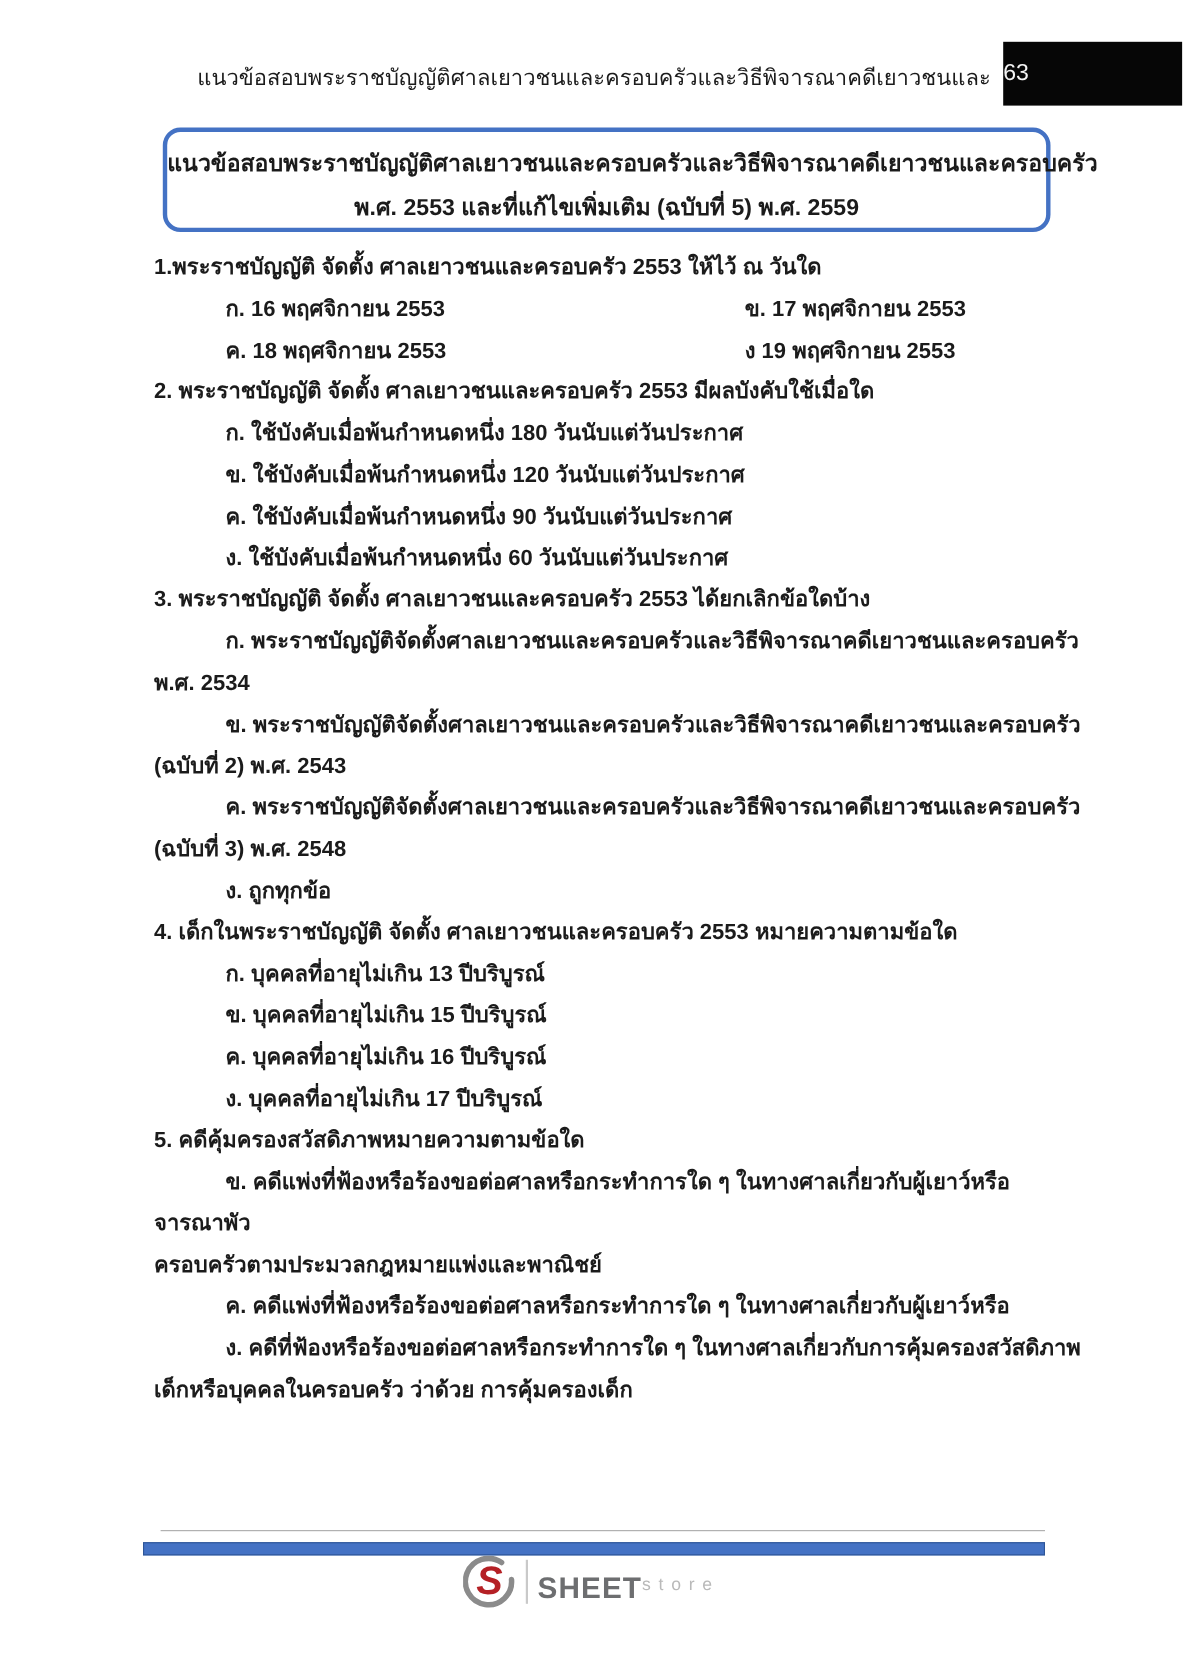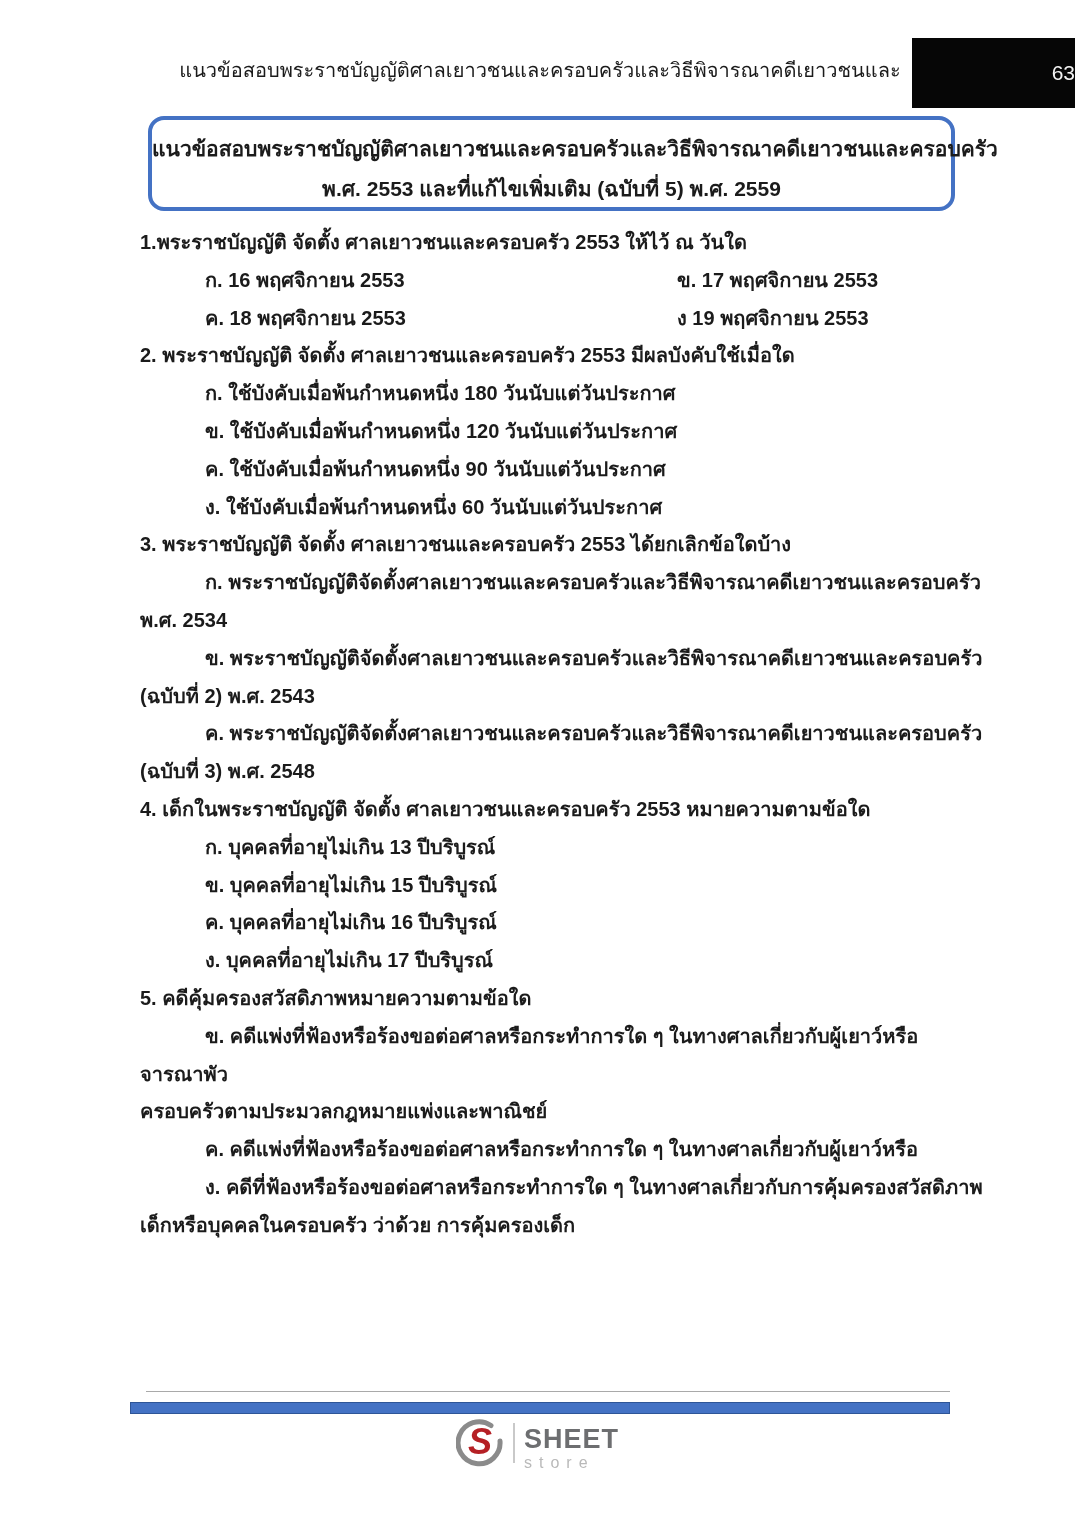--- a/index.html
+++ b/index.html
@@ -16,9 +16,9 @@
     text-align:center;font-size:20px;white-space:nowrap;
   }
   .page-num{
-    position:absolute;top:38px;left:912px;width:163px;height:70px;
+    position:absolute;top:38px;left:912px;width:163px;height:58px;
     background:#060606;color:#f3f3f3;
-    display:flex;align-items:center;justify-content:flex-end;
+    display:flex;align-items:center;justify-content:flex-start;
     font-size:21px;
   }
   .title-box{

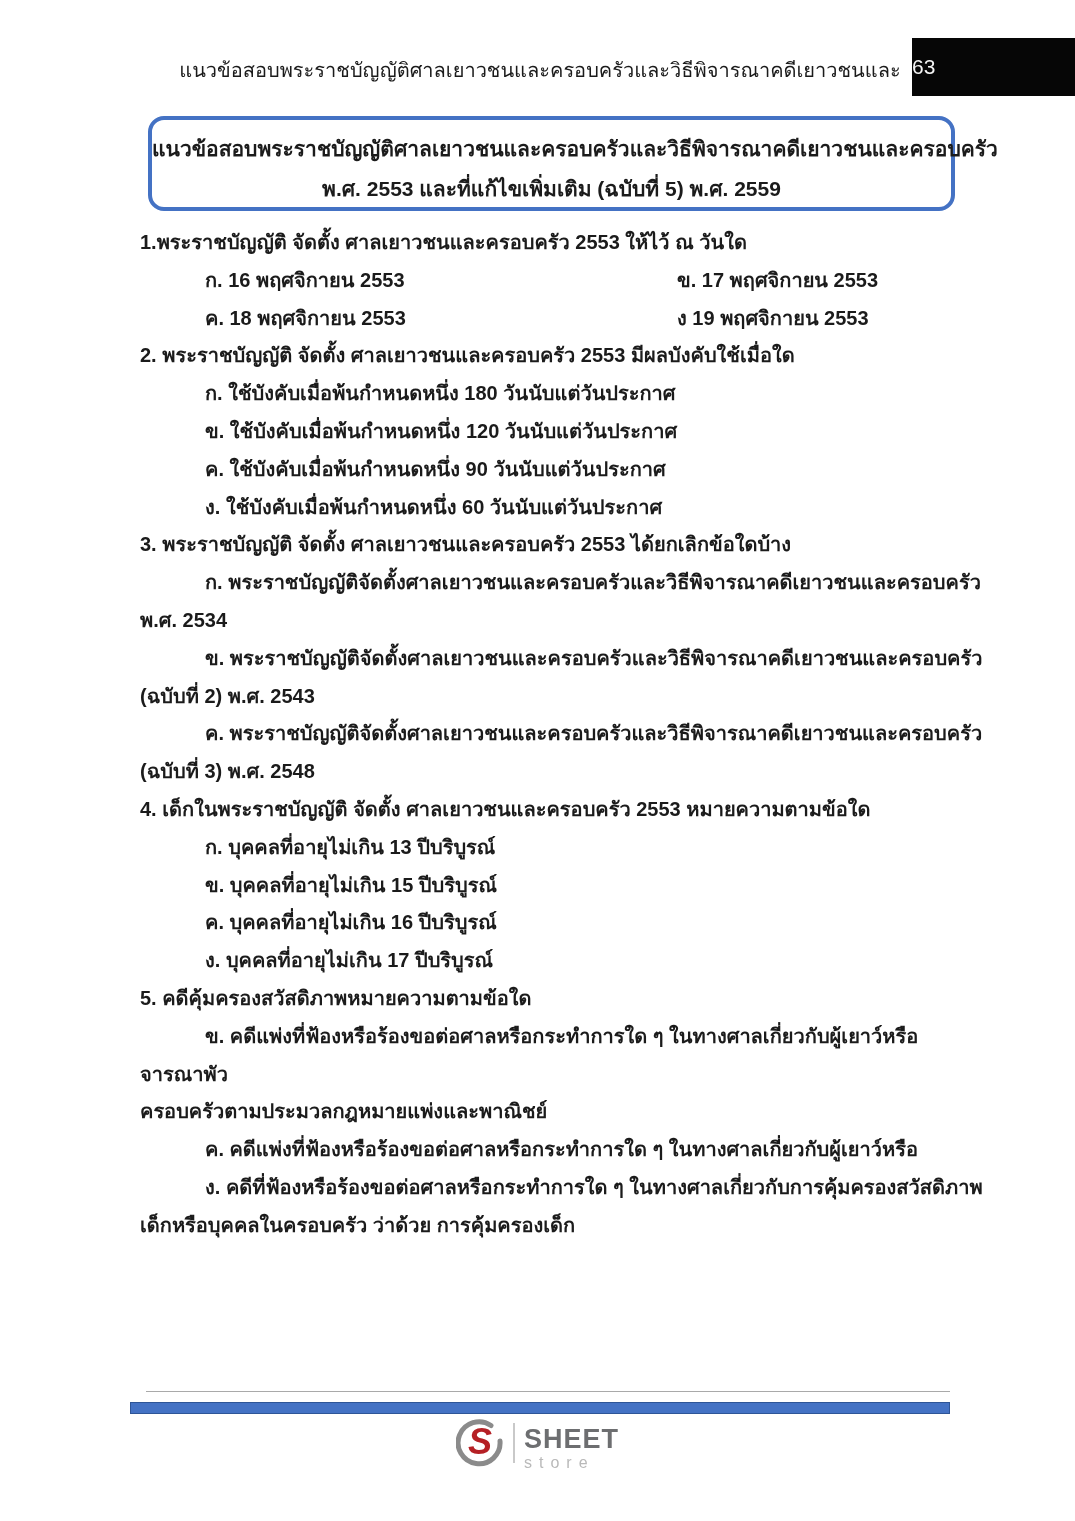--- a/index.html
+++ b/index.html
@@ -102,6 +102,7 @@
           <div class="qline opt-cont">(ฉบับที่ 2) พ.ศ. 2543</div>
           <div class="qline opt-first">ค. พระราชบัญญัติจัดตั้งศาลเยาวชนและครอบครัวและวิธีพิจารณาคดีเยาวชนและครอบครัว</div>
           <div class="qline opt-cont">(ฉบับที่ 3) พ.ศ. 2548</div>
+          <div class="qline opt-first">ง. ถูกทุกข้อ</div>
         </div>
       </div>
       <div>

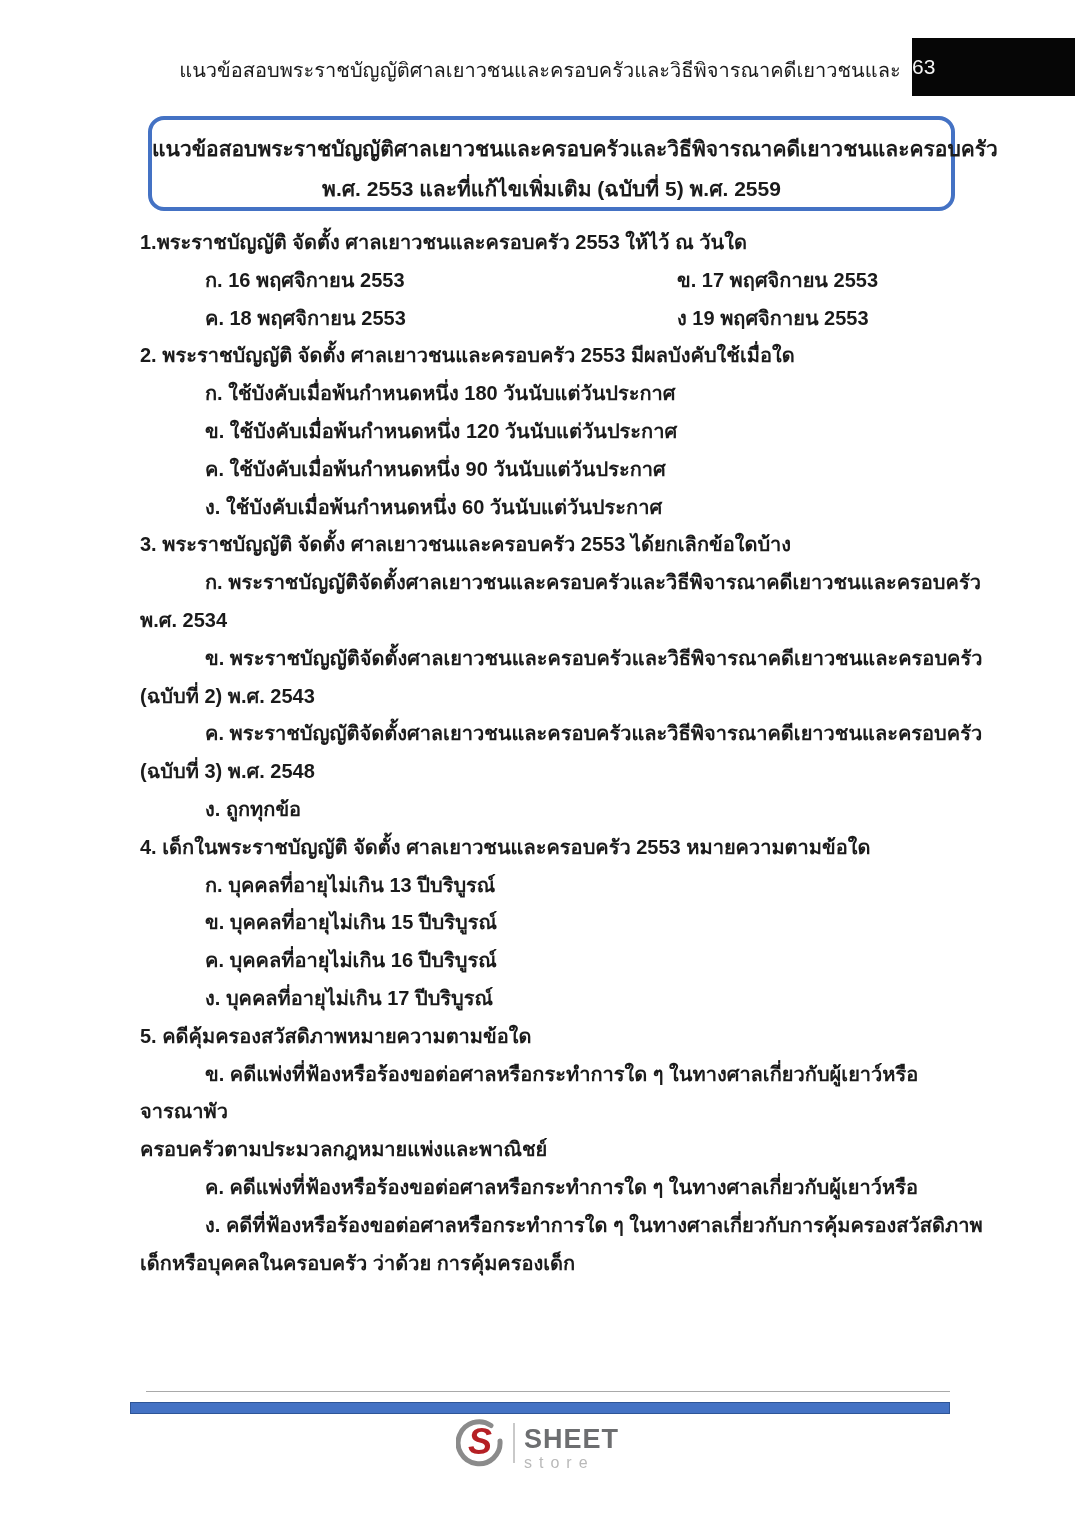--- a/index.html
+++ b/index.html
@@ -50,7 +50,7 @@
   }
   .logo-badge{width:48px;height:48px;display:block;}
   .logo-divider{width:2px;height:40px;background:#c9c9c9;}
-  .logo-textwrap{display:flex;flex-direction:column;line-height:1;margin-top:12px;}
+  .logo-textwrap{display:flex;flex-direction:row;line-height:1;margin-top:12px;}
   .logo-main{
     font-size:27px;font-weight:bold;color:#6d6e70;letter-spacing:1px;
   }

